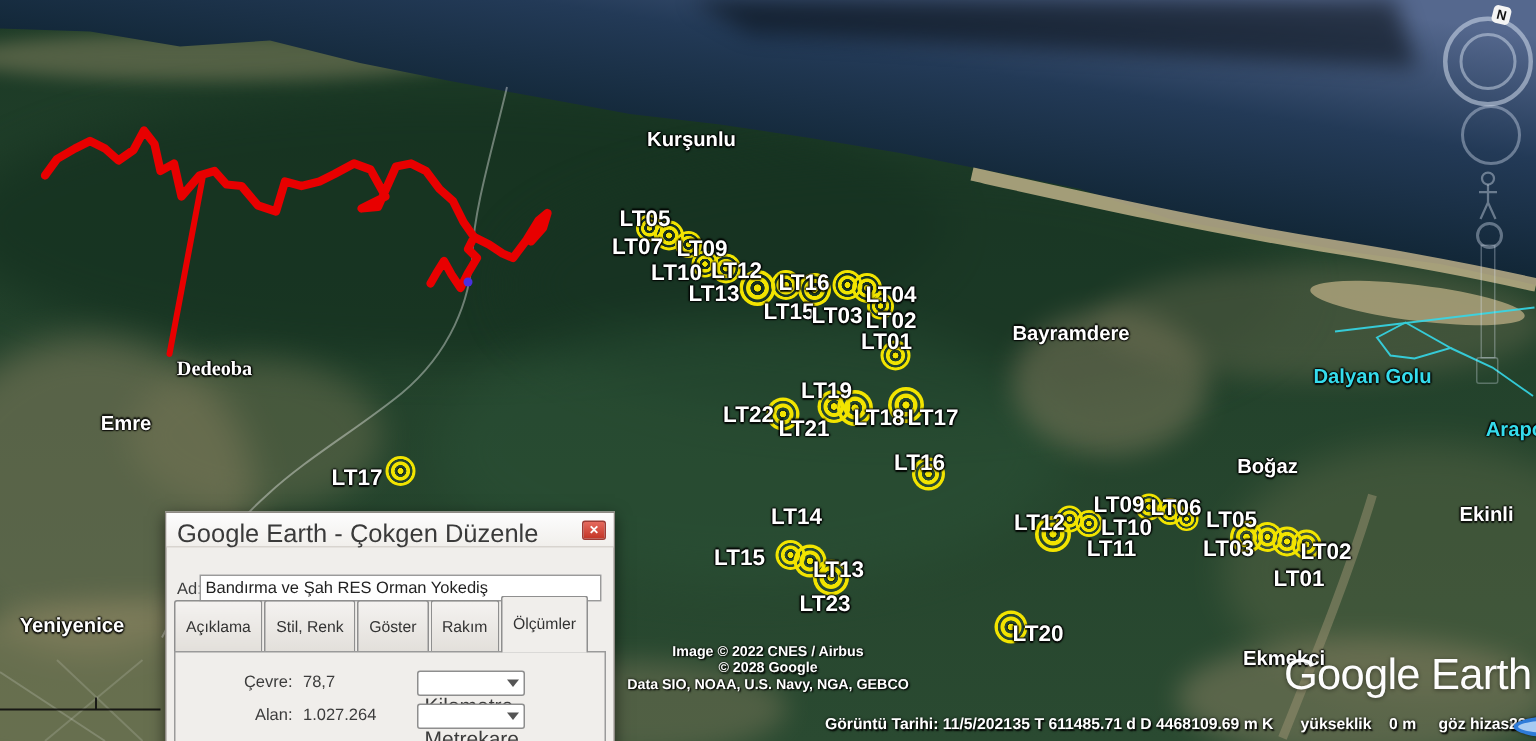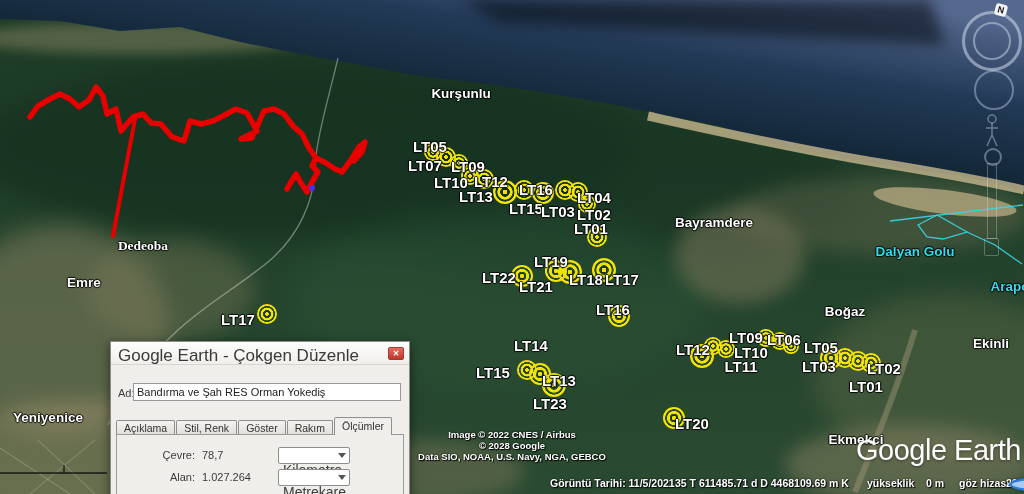--- a/index.html
+++ b/index.html
@@ -68,7 +68,7 @@
     border:1px solid #9a9a9a;font-family:"Liberation Sans",sans-serif;font-size:11px;
     padding:1px 3px;color:#222;background:#fff;}
   .tabs{position:absolute;left:5px;top:76px;height:17px;display:flex;align-items:flex-end;}
-  .tab{height:14px;line-height:14px;padding:0 7px;font-size:10.5px;margin-right:1px;
+  .tab{height:14px;line-height:14px;padding:10px 7px;font-size:10.5px;margin-right:1px;
     background:linear-gradient(#f4f2f0,#e2dfda);border:1px solid #8f8f8f;border-bottom:none;
     border-radius:2px 2px 0 0;color:#333;}
   .tab.active{height:17px;line-height:17px;background:#f0eeeb;position:relative;z-index:2;}

